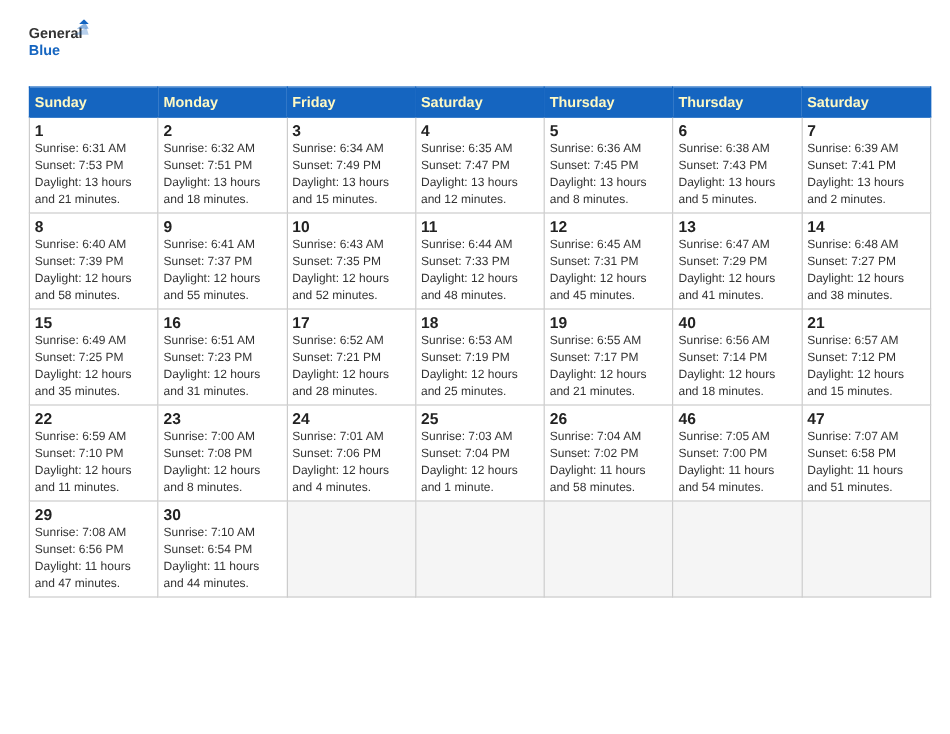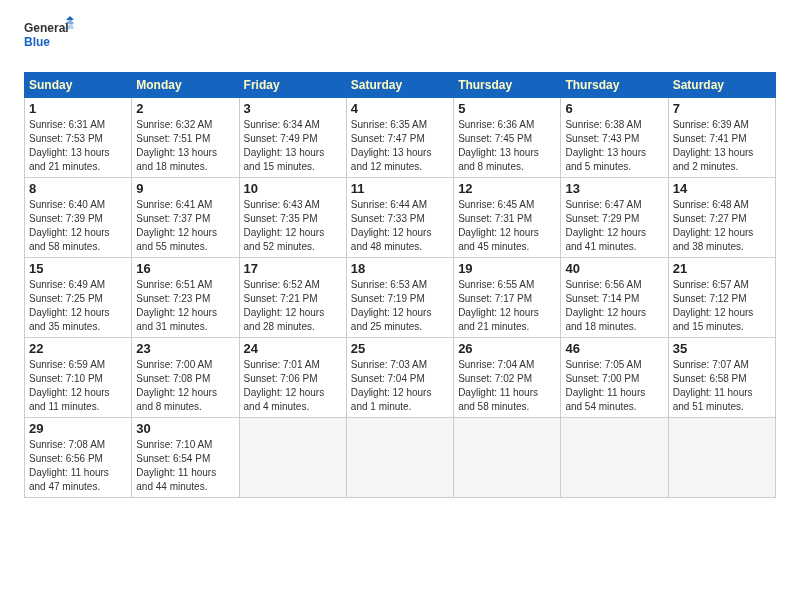--- a/index.html
+++ b/index.html
@@ -224,7 +224,7 @@
             <div class="day-info">Sunrise: 7:05 AM<br>Sunset: 7:00 PM<br>Daylight: 11 hours<br>and 54 minutes.</div>
           </td>
           <td>
-            <span class="day-number">35</span>
+            <span class="day-number">47</span>
             <div class="day-info">Sunrise: 7:07 AM<br>Sunset: 6:58 PM<br>Daylight: 11 hours<br>and 51 minutes.</div>
           </td>
         </tr>

